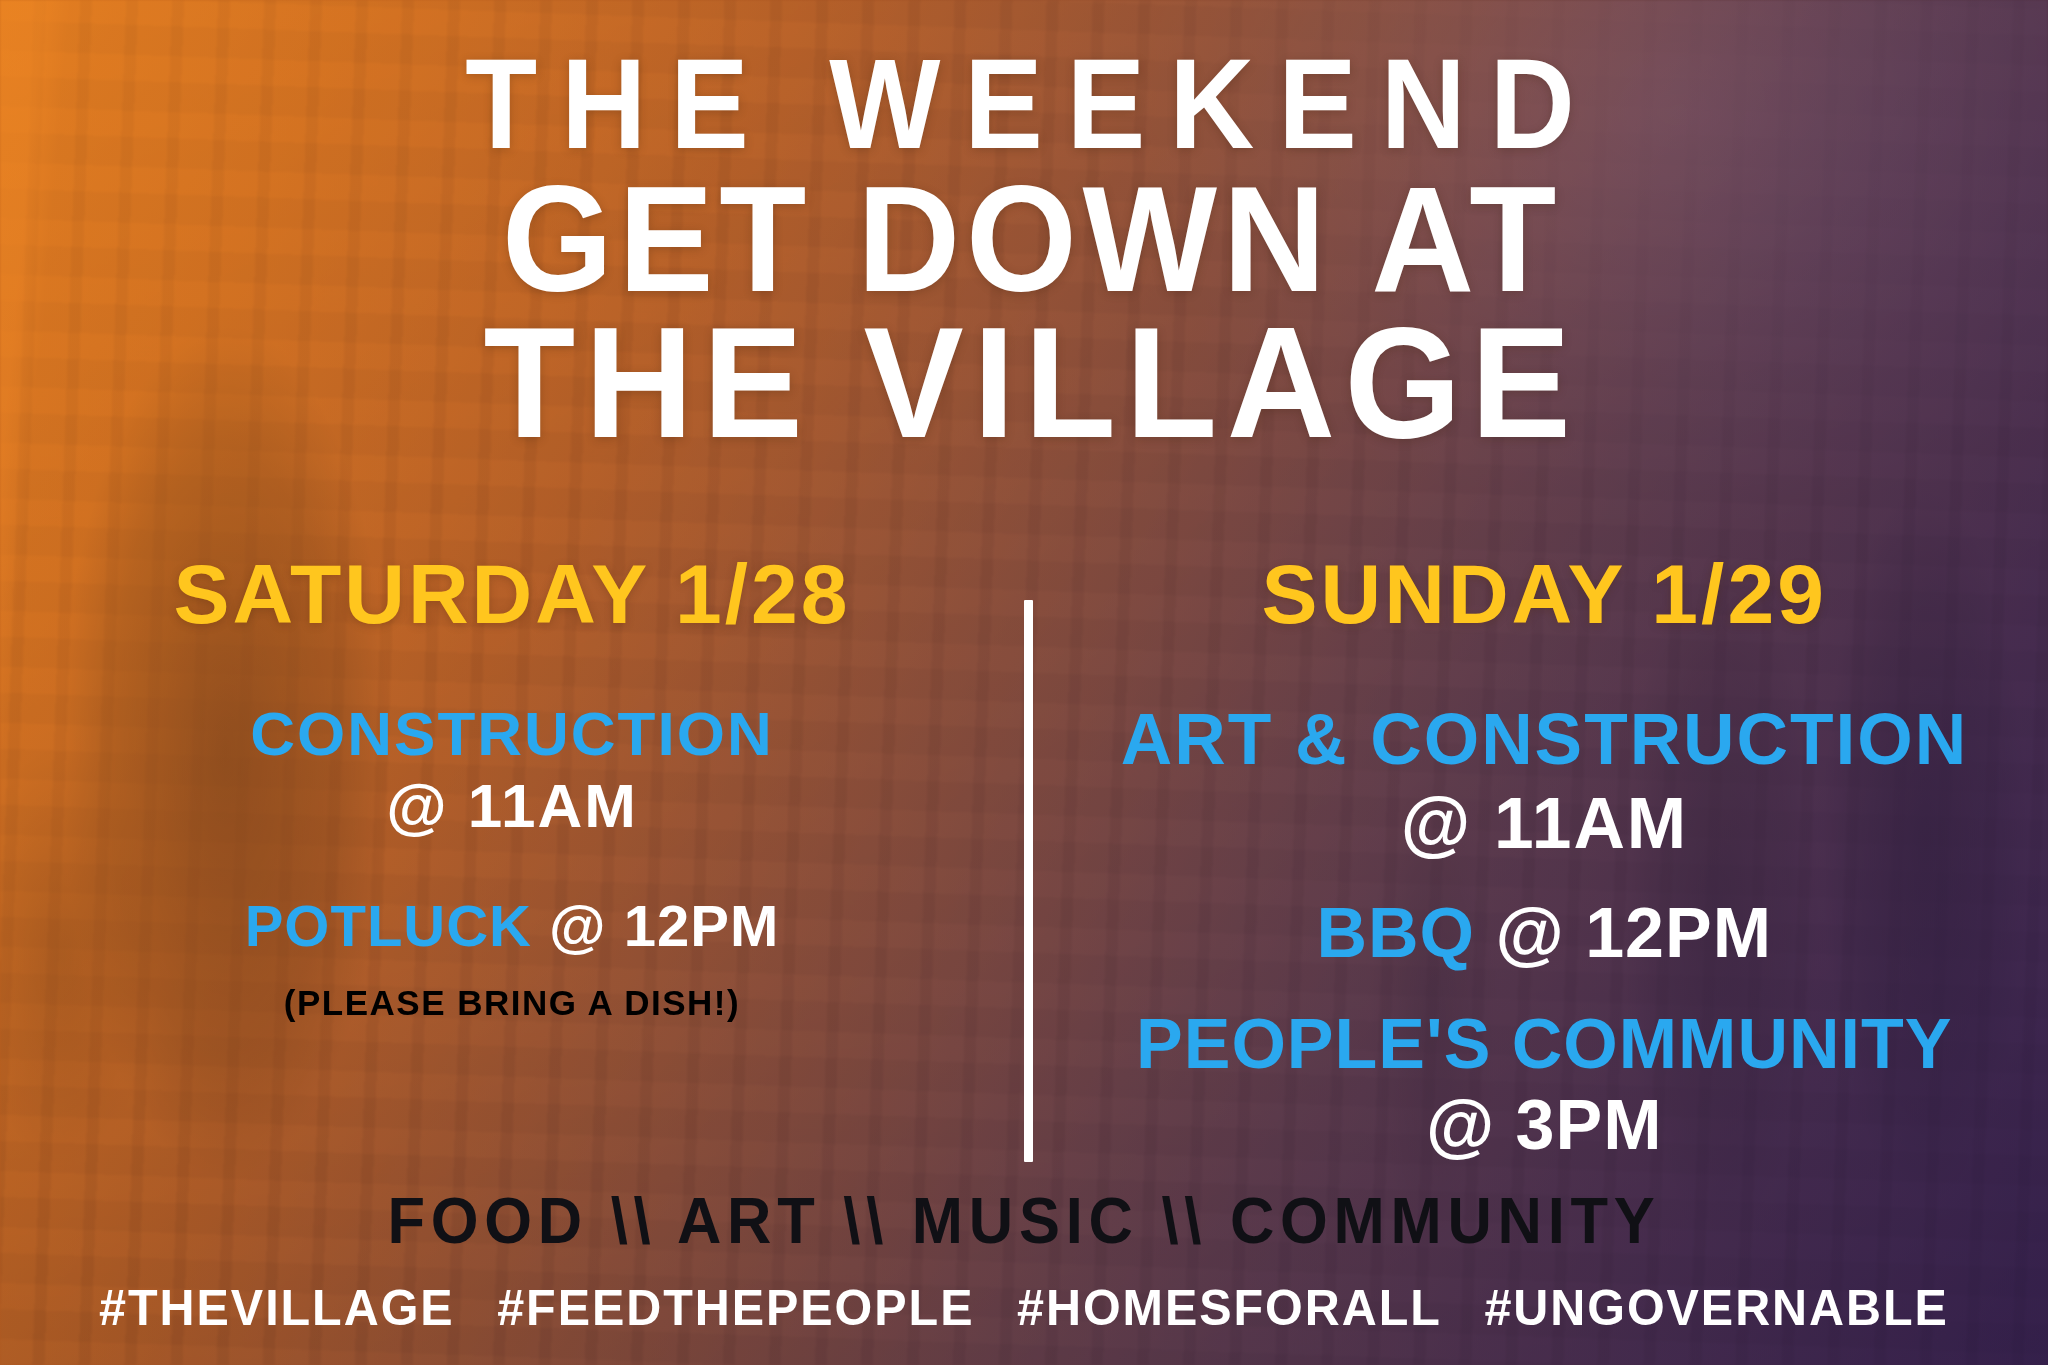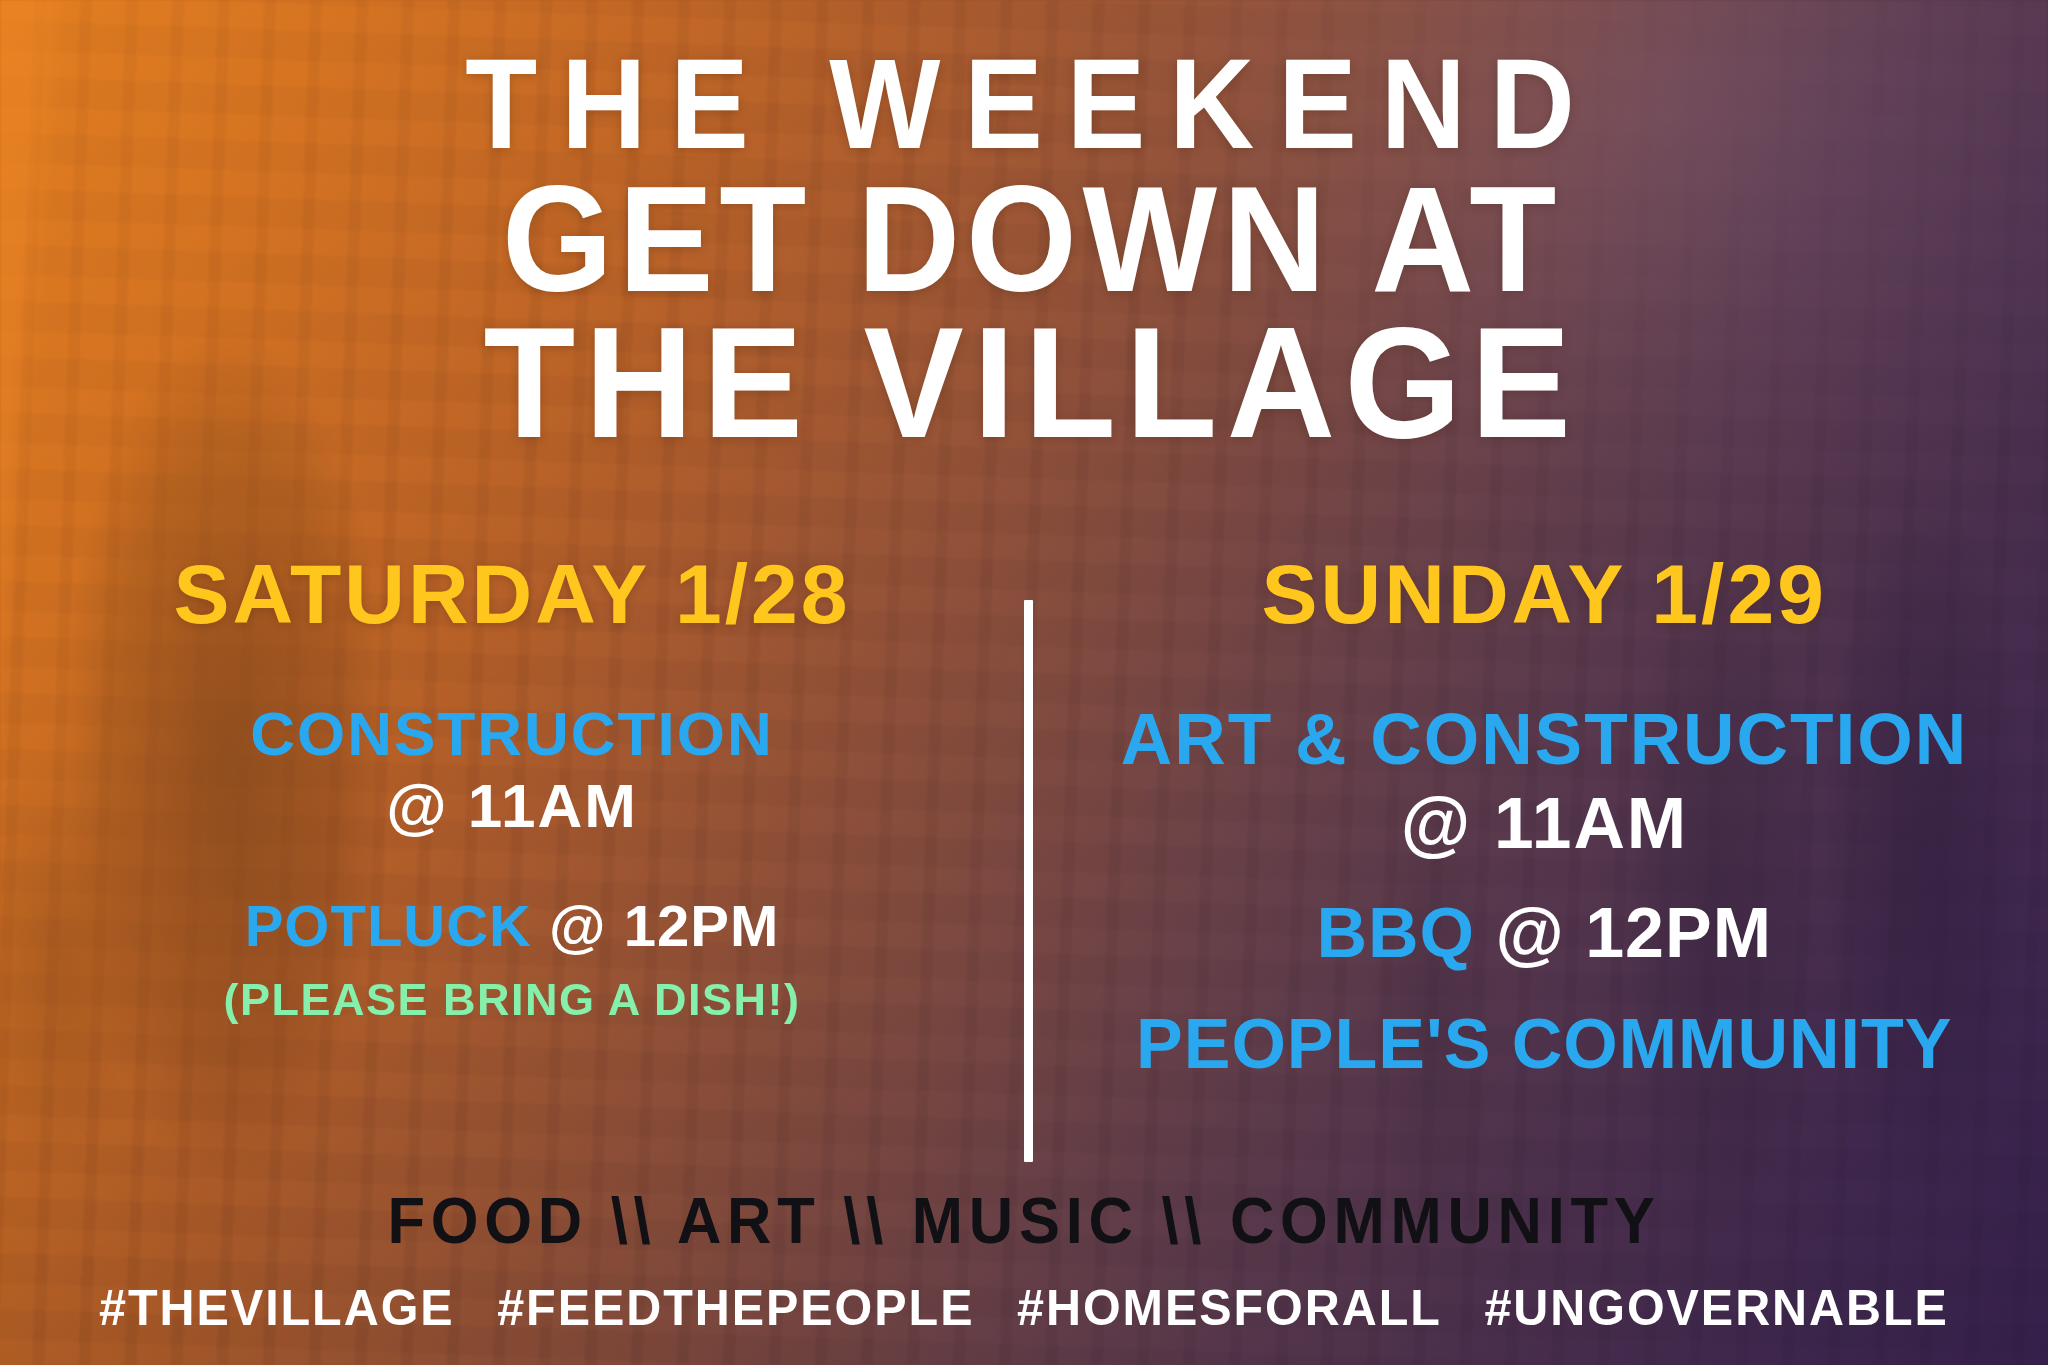--- a/index.html
+++ b/index.html
@@ -187,11 +187,11 @@
   }
   .col-left .evt-note {
     font-family: "Liberation Sans", sans-serif;
-    font-size: 45px;
+    font-size: 35px;
     font-weight: bold;
     letter-spacing: 1.5px;
-    color: #86efac;
-    margin-top: 15px;
+    color: #000000;
+    margin-top: 24px;
   }
   .sat-row-1 { margin-bottom: 17px; }
   .sat-row-2 { margin-top: 50px; }

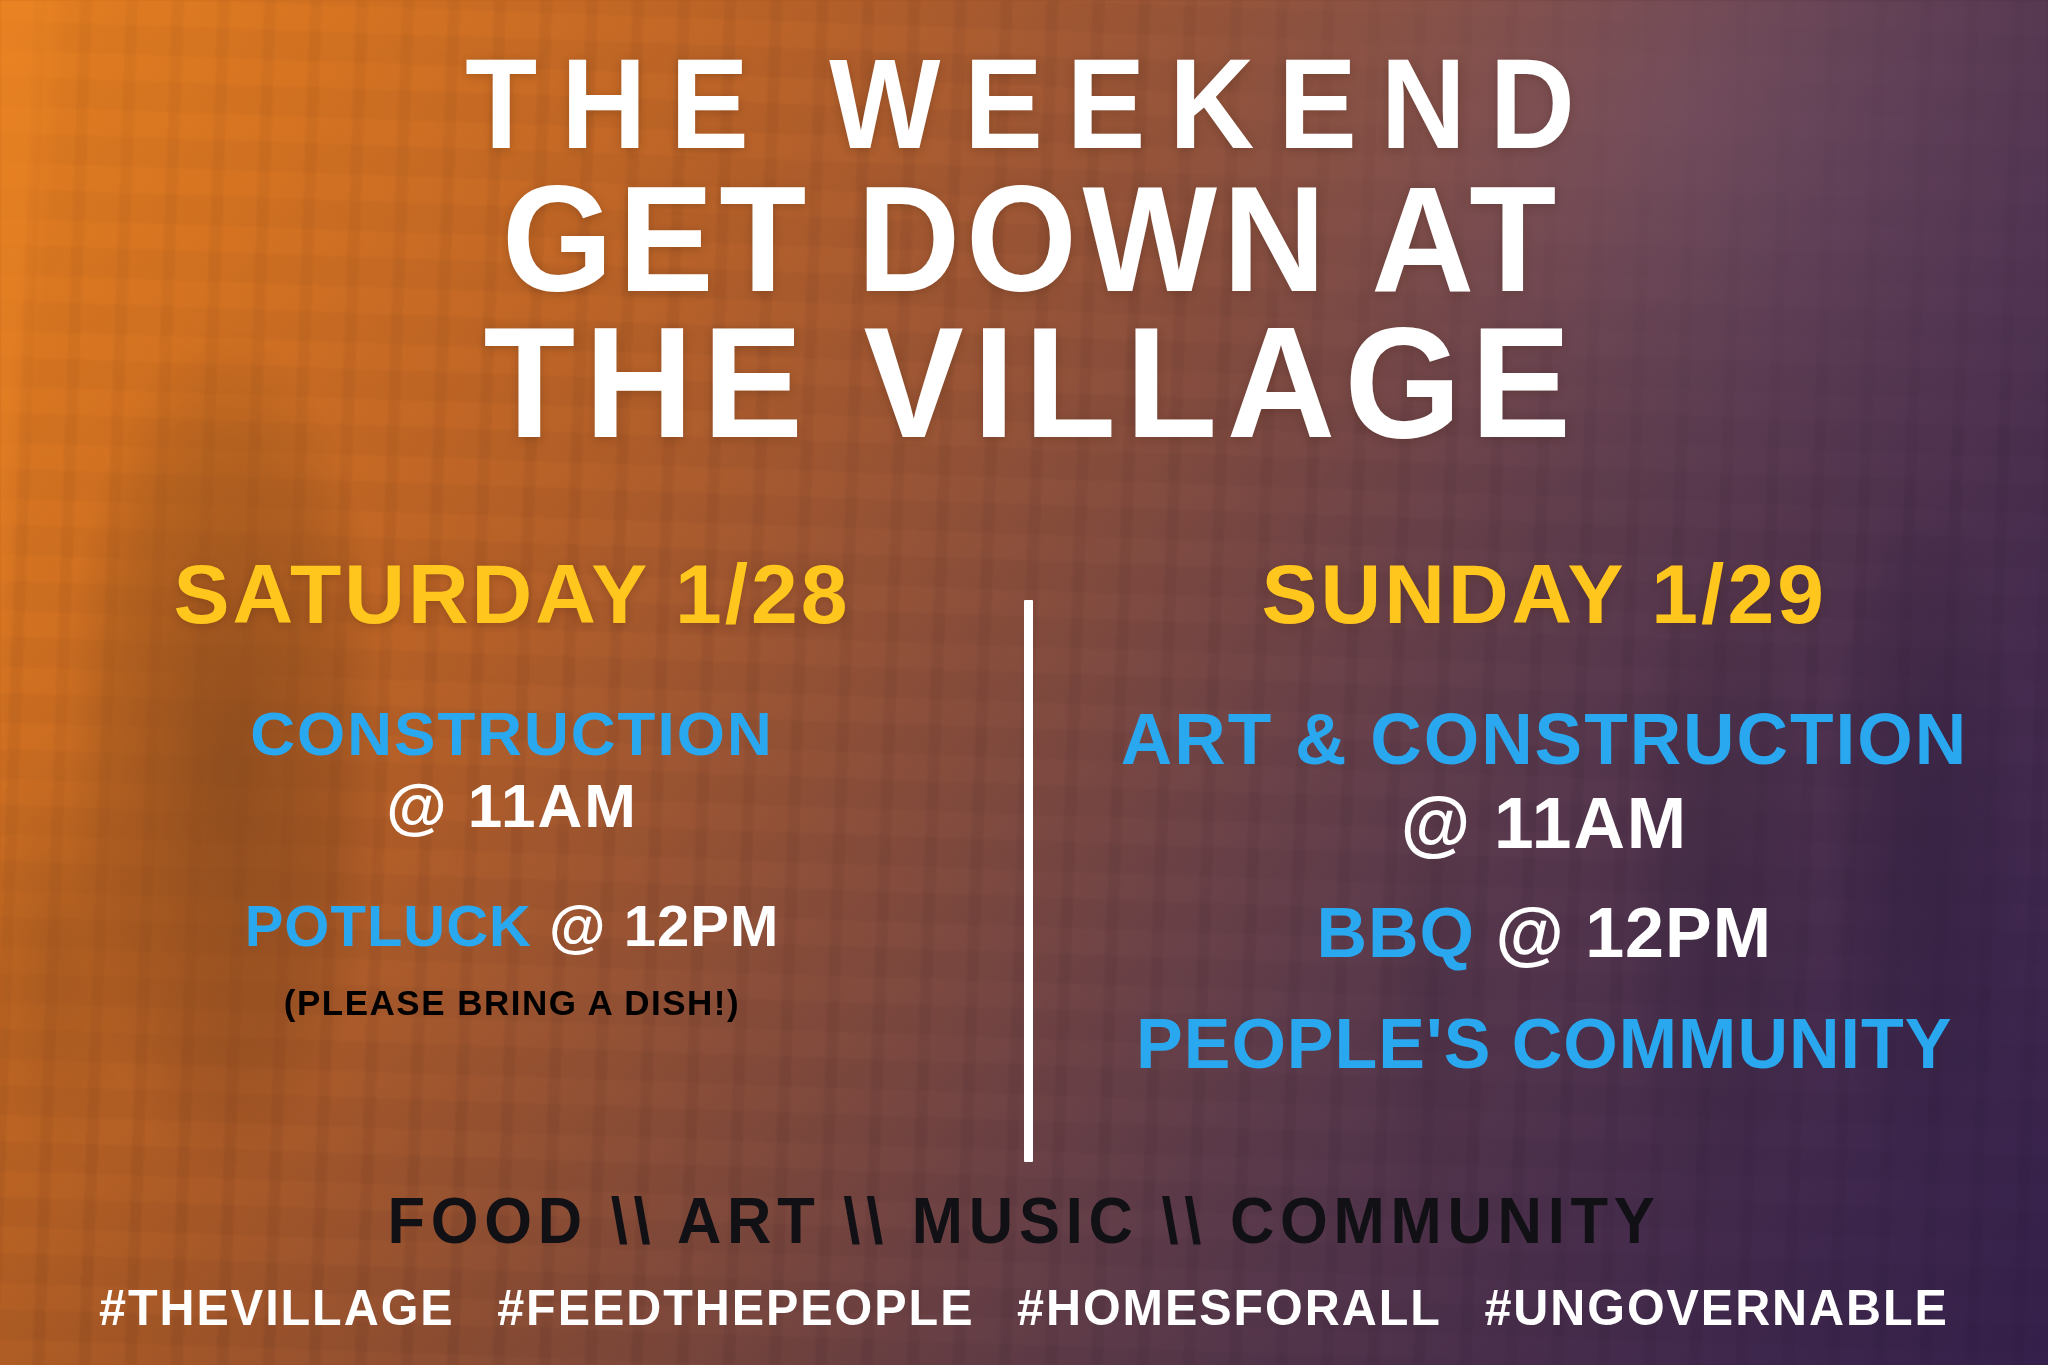--- a/index.html
+++ b/index.html
@@ -320,6 +320,9 @@
             <div class="evt-line evt-mid">
               <span class="evt-name">PEOPLE'S COMMUNITY</span>
             </div>
+            <div class="evt-line evt-mid">
+              <span class="evt-time">@ 3PM</span>
+            </div>
           </div>
 
         </div>

